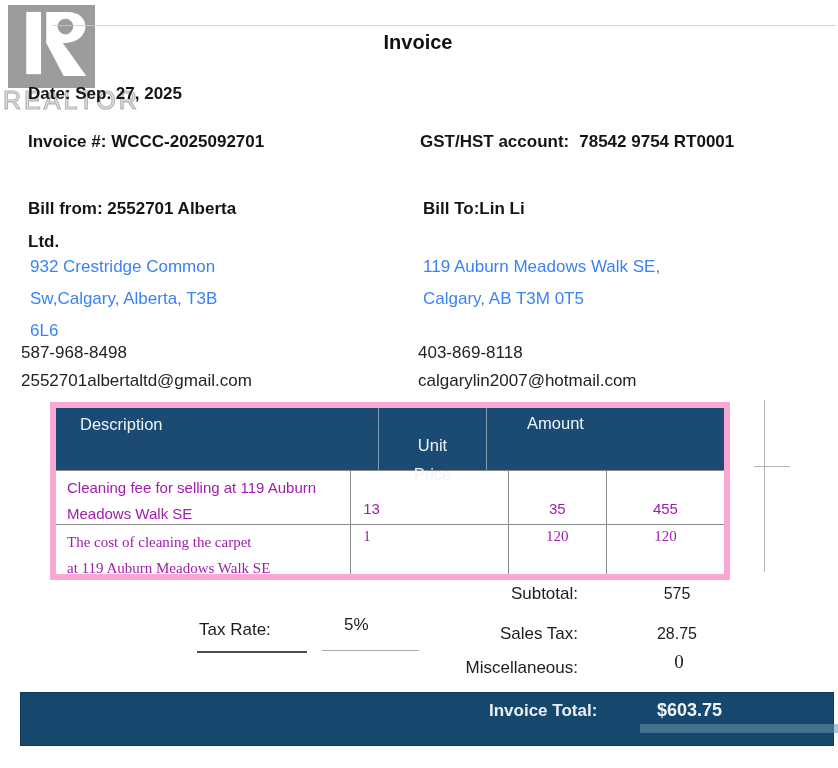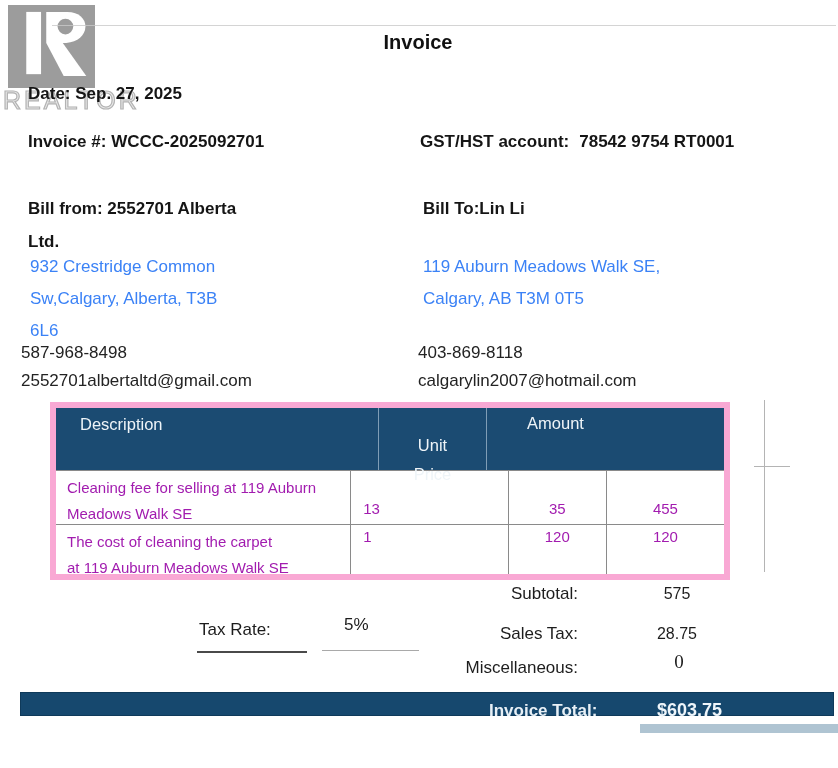--- a/index.html
+++ b/index.html
@@ -52,7 +52,7 @@
   .thr .c3{padding:6px 0 0 8px;text-align:center;}
   .tbr{background:#fff;border-top:1px solid #8a8a8a;font-size:15px;color:#a21caf;}
   .tbr .c + .c{border-left:1px solid #8a8a8a;}
-  .r1{height:54px;} .r2{height:50px;}
+  .r1{height:54px;} .r2{height:50px;font-family:Liberation Serif, serif;}
   .desc{padding:4px 8px 0 11px;line-height:26px;}
   .num{padding-left:12px;}
   .cent{text-align:center;}

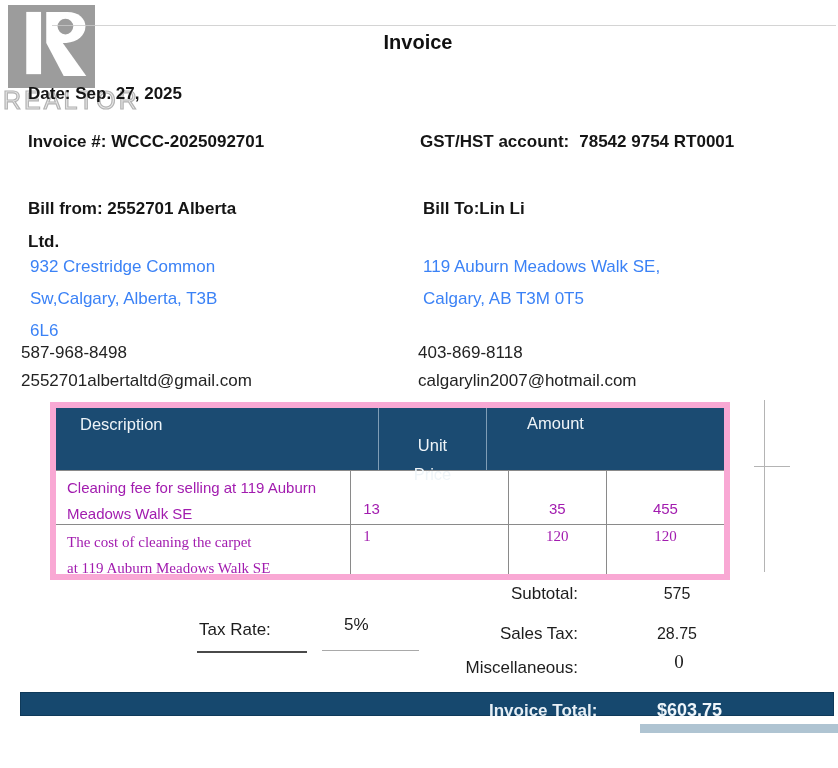--- a/index.html
+++ b/index.html
@@ -78,7 +78,7 @@
   .uline2{left:322px;top:650px;width:97px;height:1px;background:#a9a9a9;}
 
   
-  .total-bar{left:20px;top:692px;width:814px;height:24px;background:var(--navy-dark);border:1px solid #0f3a5a;box-sizing:border-box;}
+  .total-bar{left:20px;top:692px;width:814px;height:54px;background:var(--navy-dark);border:1px solid #0f3a5a;box-sizing:border-box;}
   .total-bar .lbl{position:absolute;left:468px;top:8px;font-size:17px;font-weight:700;color:#e8f0f6;}
   .total-bar .val{position:absolute;left:636px;top:7px;font-size:18px;font-weight:700;color:#eef5fa;}
   .bar-art{left:640px;top:724px;width:198px;height:9px;background:#6d94ad;opacity:.55;}

